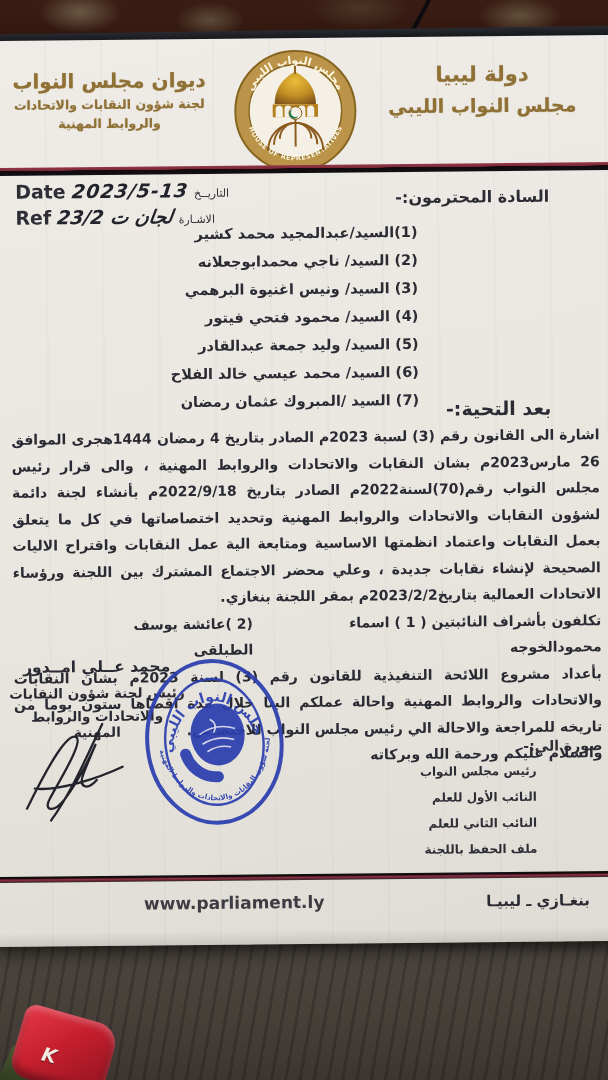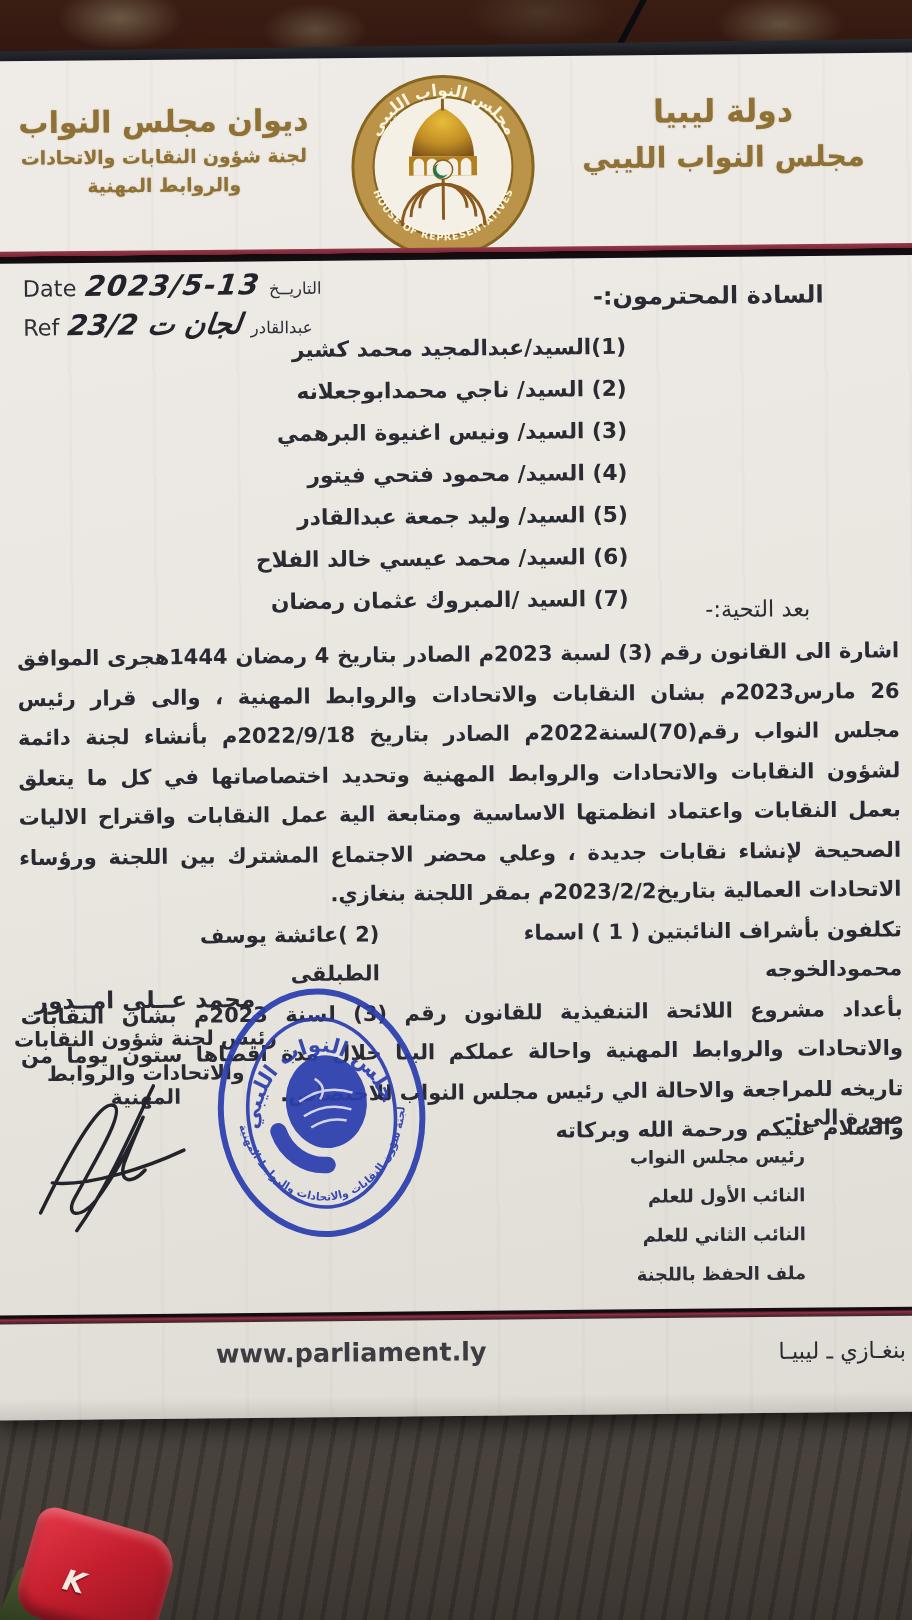--- a/index.html
+++ b/index.html
@@ -55,7 +55,7 @@
   
   .meta{position:absolute;left:26px;top:140px;width:250px;direction:ltr;color:#2e2e36;}
   .meta .row{display:flex;align-items:baseline;gap:6px;height:26px;}
-  .meta .lbl{font-size:15px;font-weight:400;}
+  .meta .lbl{font-size:19px;font-weight:700;}
   .meta .hand{font-size:19px;font-weight:bold;font-style:italic;transform:skewX(-8deg);
     color:#23232b;letter-spacing:1px;white-space:nowrap;}
   .meta .arlbl{font-size:11px;font-weight:normal;}

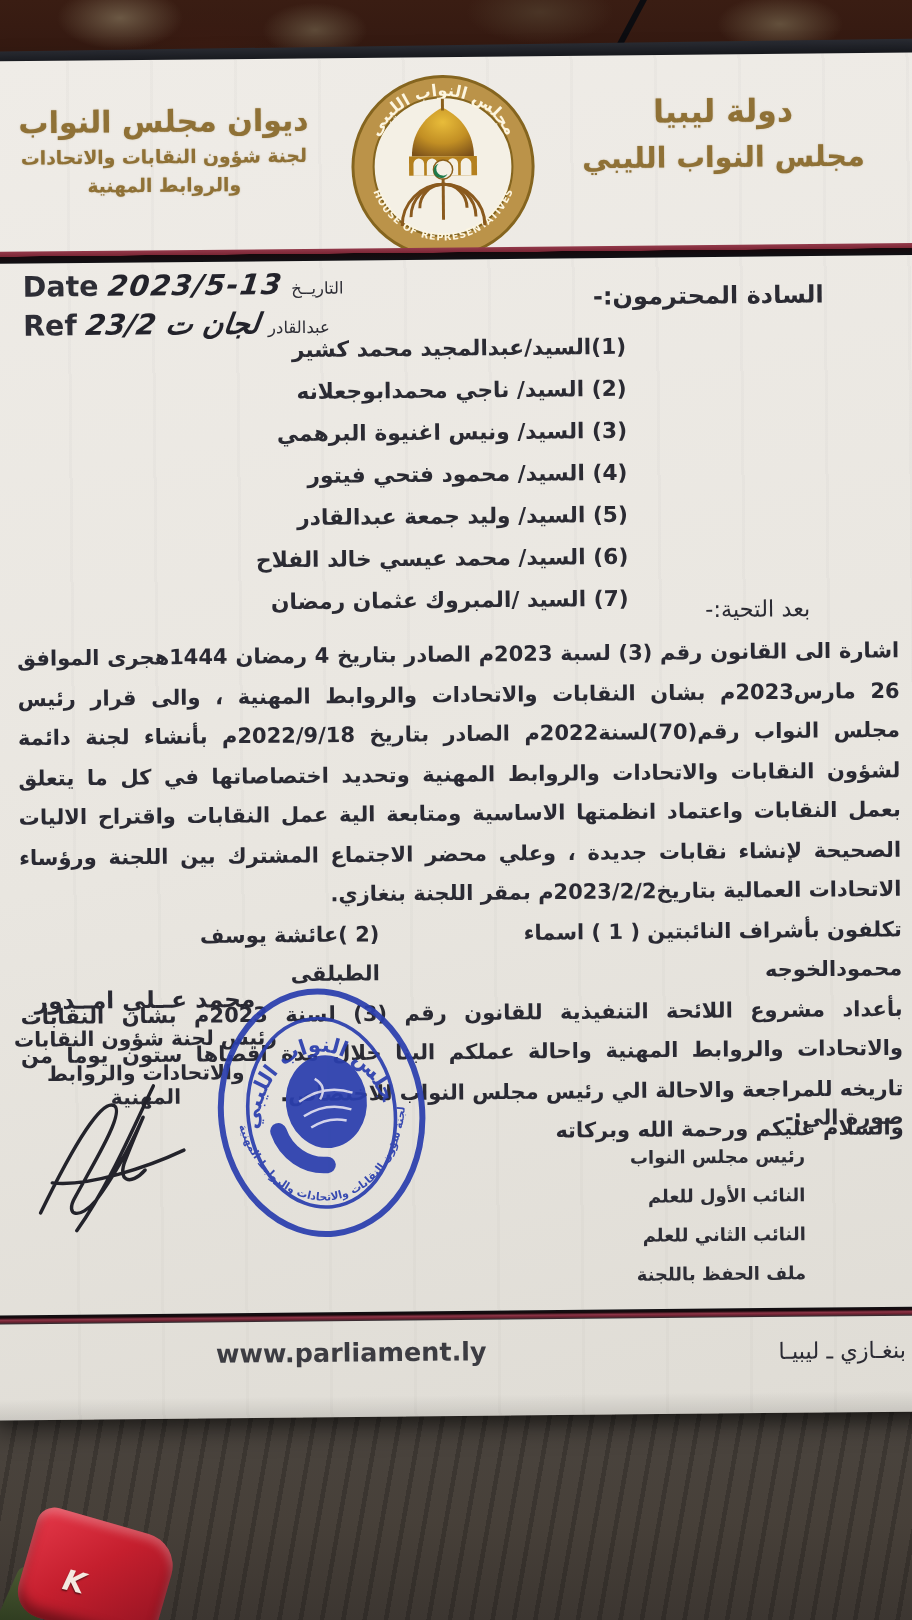--- a/index.html
+++ b/index.html
@@ -171,7 +171,7 @@
       <div class="row">
         <span class="lbl">Ref</span>
         <span class="hand">23/2 لجان ت</span>
-        <span class="arlbl">عبدالقادر</span>
+        <span class="arlbl">الاشـارة</span>
       </div>
     </div>
 

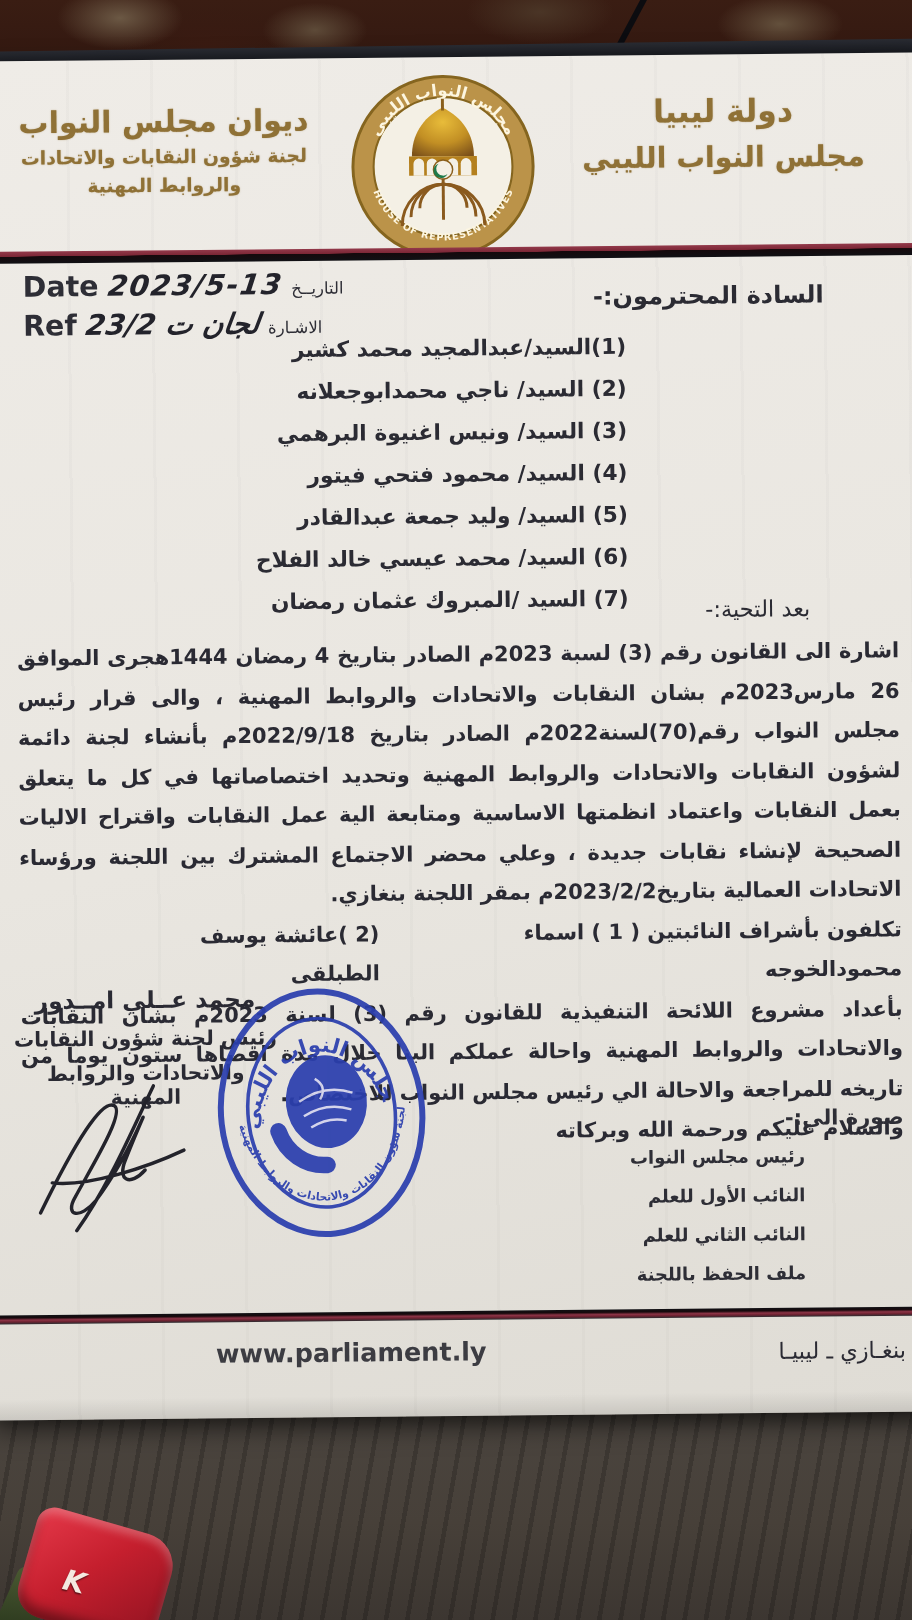--- a/index.html
+++ b/index.html
@@ -62,7 +62,7 @@
   .heading-recipients{position:absolute;right:64px;top:151px;font-size:16px;font-weight:bold;direction:rtl;}
   .recipients{position:absolute;right:196px;top:181px;direction:rtl;text-align:right;
     font-size:14.5px;font-weight:bold;line-height:28px;white-space:nowrap;}
-  .salutation{position:absolute;right:75px;top:361px;font-size:15px;font-weight:normal;direction:rtl;}
+  .salutation{position:absolute;right:64px;top:361px;font-size:19px;font-weight:bold;direction:rtl;}
   
   .body-block{position:absolute;left:20px;right:16px;top:386px;direction:rtl;
     font-size:14px;font-weight:bold;line-height:26.5px;color:#2a2a33;}

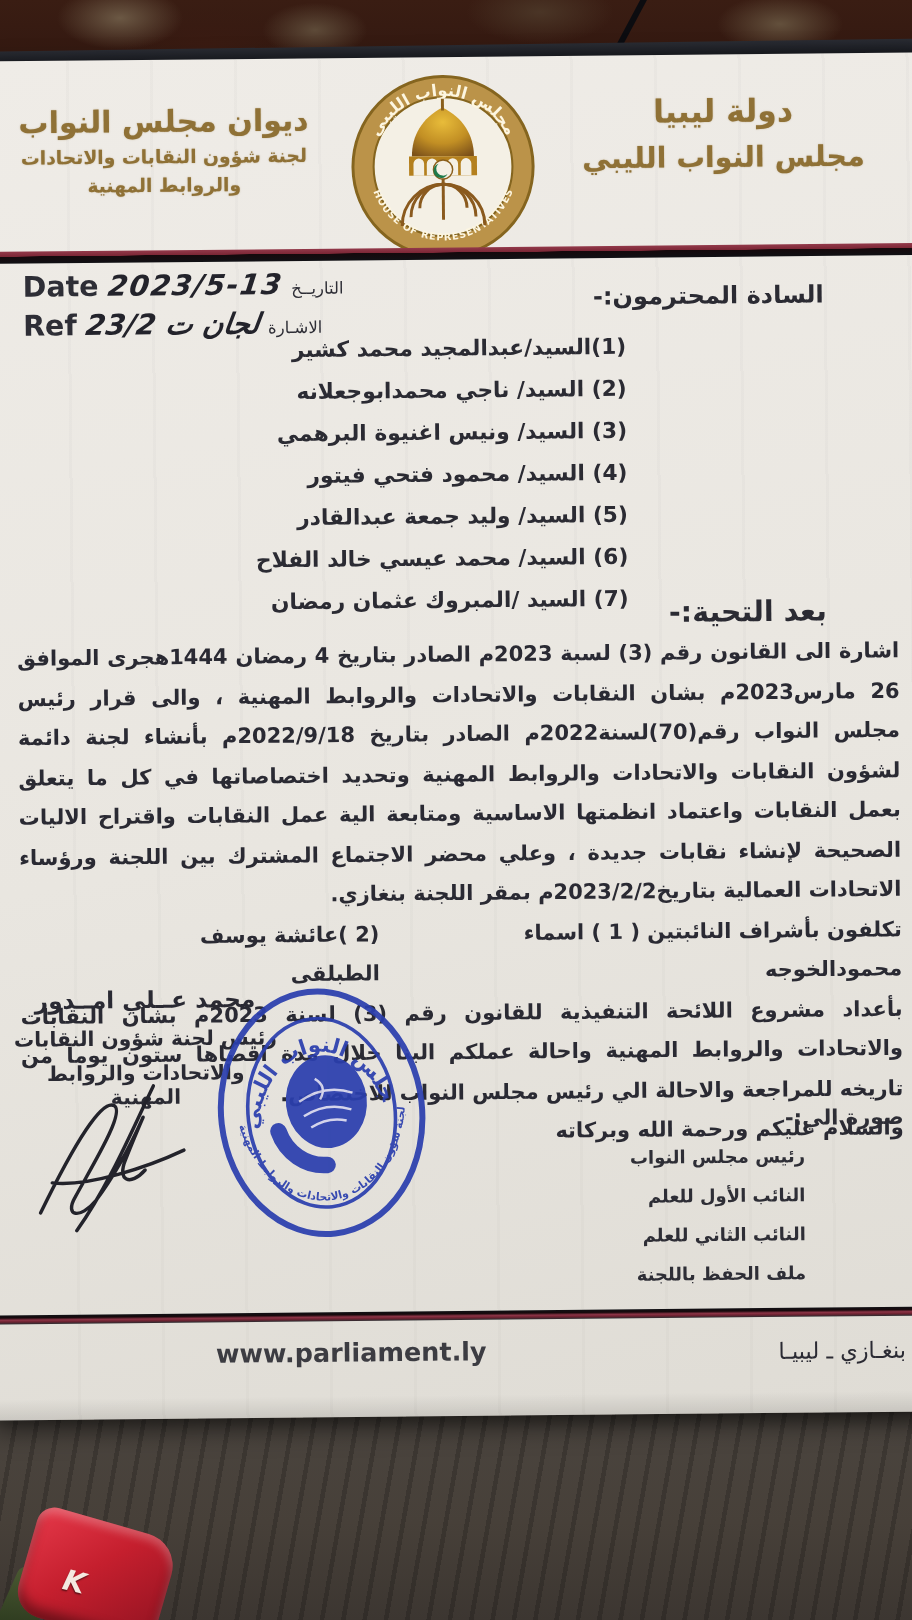--- a/index.html
+++ b/index.html
@@ -86,7 +86,7 @@
     background:linear-gradient(180deg,#101014 0%,#17090c 30%,#8c3446 55%,#6e2231 75%,#2c2c30 100%);}
   .footer{position:absolute;left:0;right:0;top:848px;height:34px;direction:ltr;}
   .footer .url{position:absolute;left:148px;top:6px;font-size:17px;color:#3c3c42;font-weight:600;}
-  .footer .city{position:absolute;right:16px;top:8px;font-size:15px;font-weight:normal;direction:rtl;color:#2a2a33;}
+  .footer .city{position:absolute;right:30px;top:8px;font-size:15px;font-weight:bold;direction:rtl;color:#2a2a33;}
   .paper-edge{position:absolute;left:0;right:0;bottom:0;height:14px;
     background:linear-gradient(180deg,transparent,rgba(0,0,0,0.10));}
 </style>

